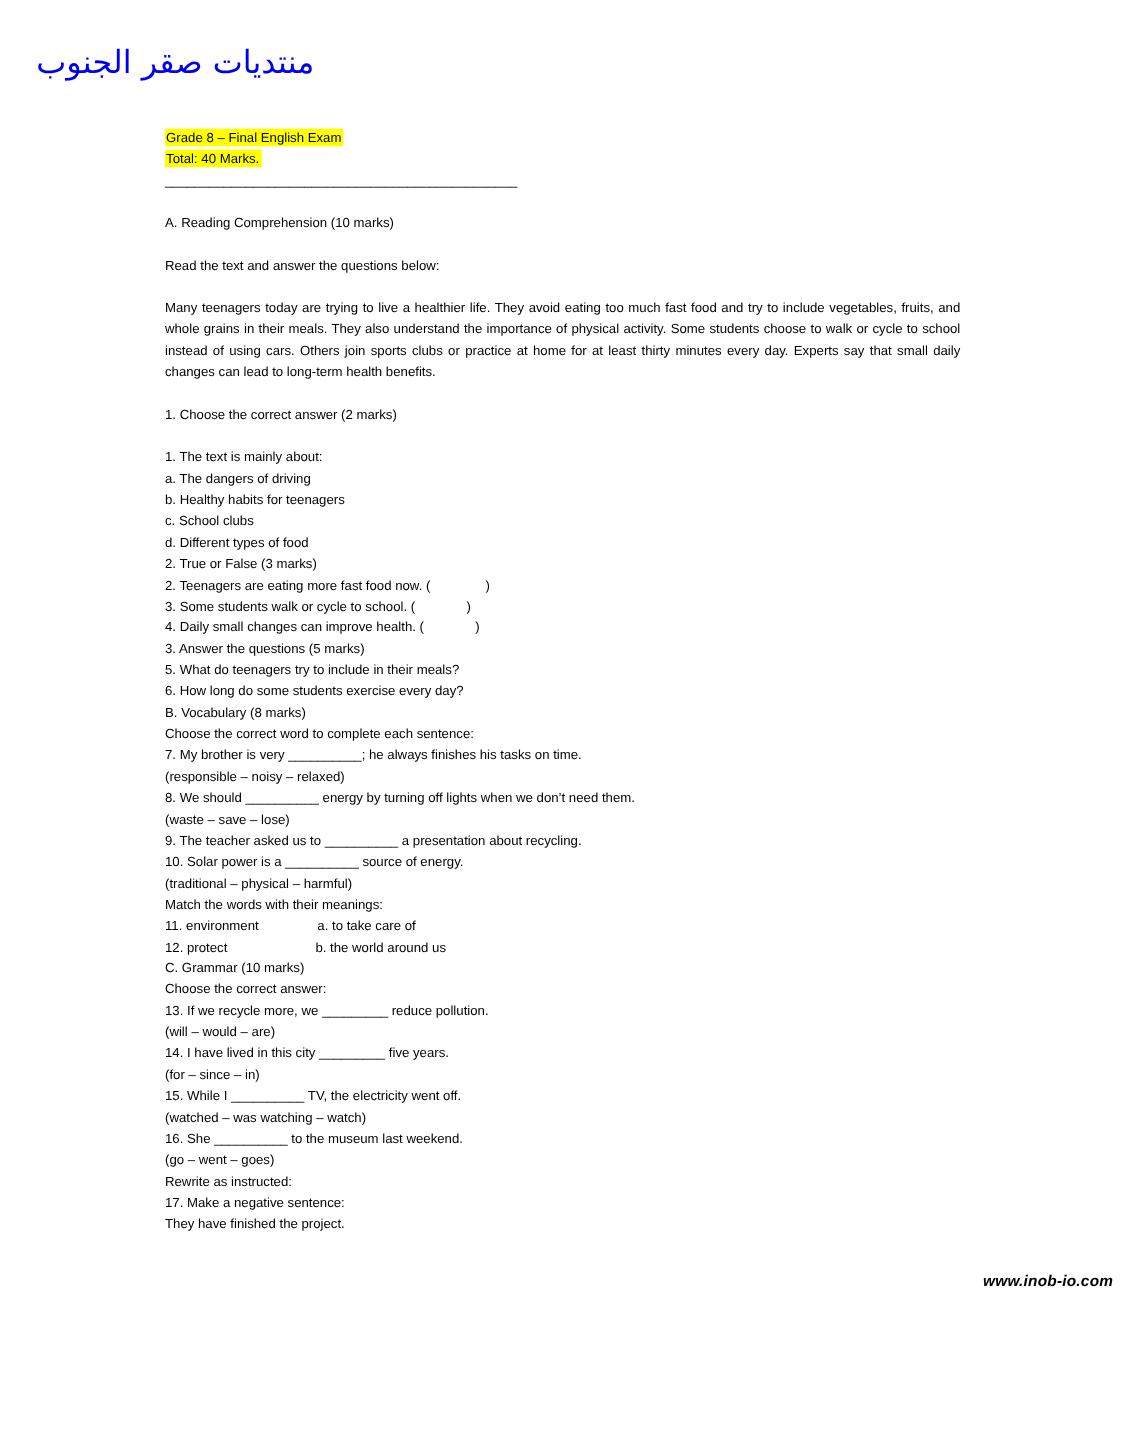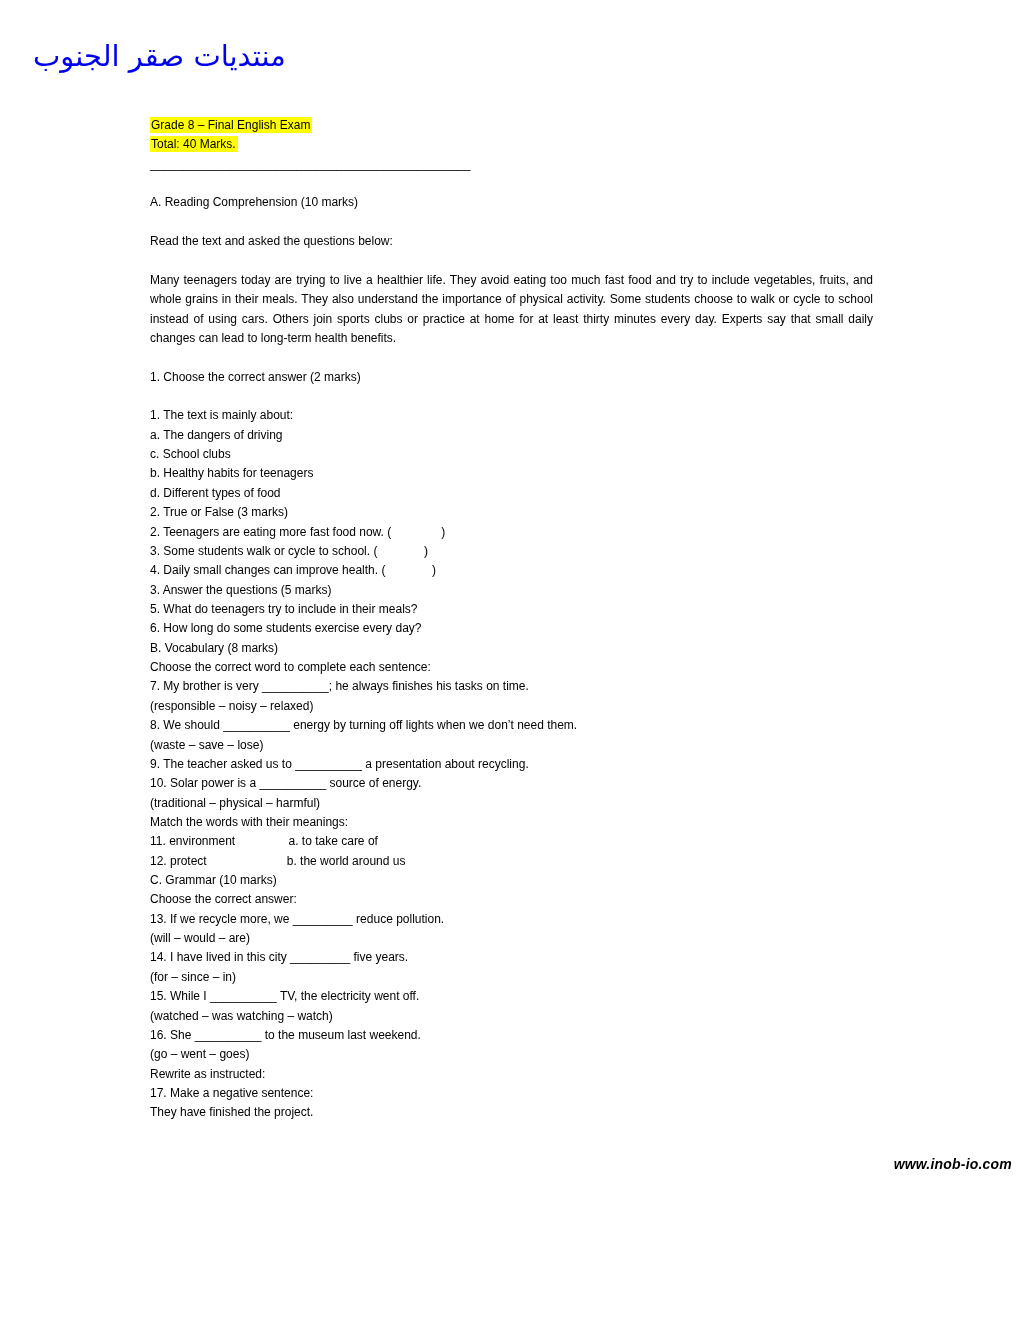--- a/index.html
+++ b/index.html
@@ -76,7 +76,7 @@
       <div class="line blank"></div>
       <div class="line">A. Reading Comprehension (10 marks)</div>
       <div class="line blank"></div>
-      <div class="line">Read the text and asked the questions below:</div>
+      <div class="line">Read the text and answer the questions below:</div>
       <div class="line blank"></div>
       <div class="para">Many teenagers today are trying to live a healthier life. They avoid eating too much fast food and try to include vegetables, fruits, and whole grains in their meals. They also understand the importance of physical activity. Some students choose to walk or cycle to school instead of using cars. Others join sports clubs or practice at home for at least thirty minutes every day. Experts say that small daily changes can lead to long-term health benefits.</div>
       <div class="line blank"></div>

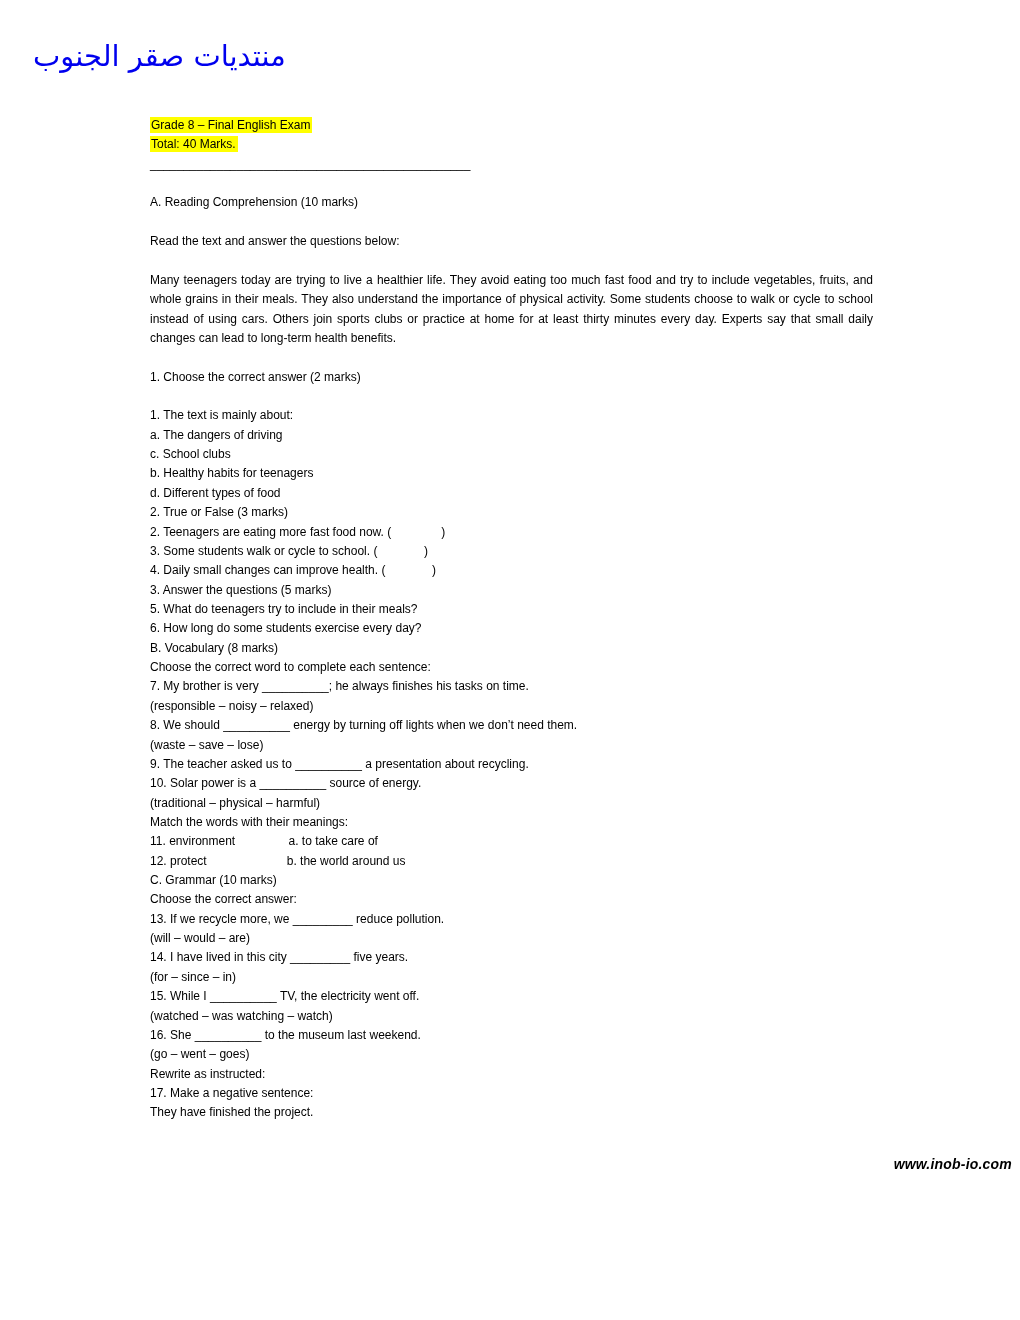--- a/index.html
+++ b/index.html
@@ -84,8 +84,8 @@
       <div class="line blank"></div>
       <div class="line">1. The text is mainly about:</div>
       <div class="line">a. The dangers of driving</div>
+      <div class="line">b. Healthy habits for teenagers</div>
       <div class="line">c. School clubs</div>
-      <div class="line">b. Healthy habits for teenagers</div>
       <div class="line">d. Different types of food</div>
       <div class="line">2. True or False (3 marks)</div>
       <div class="line">2. Teenagers are eating more fast food now. (               )</div>

